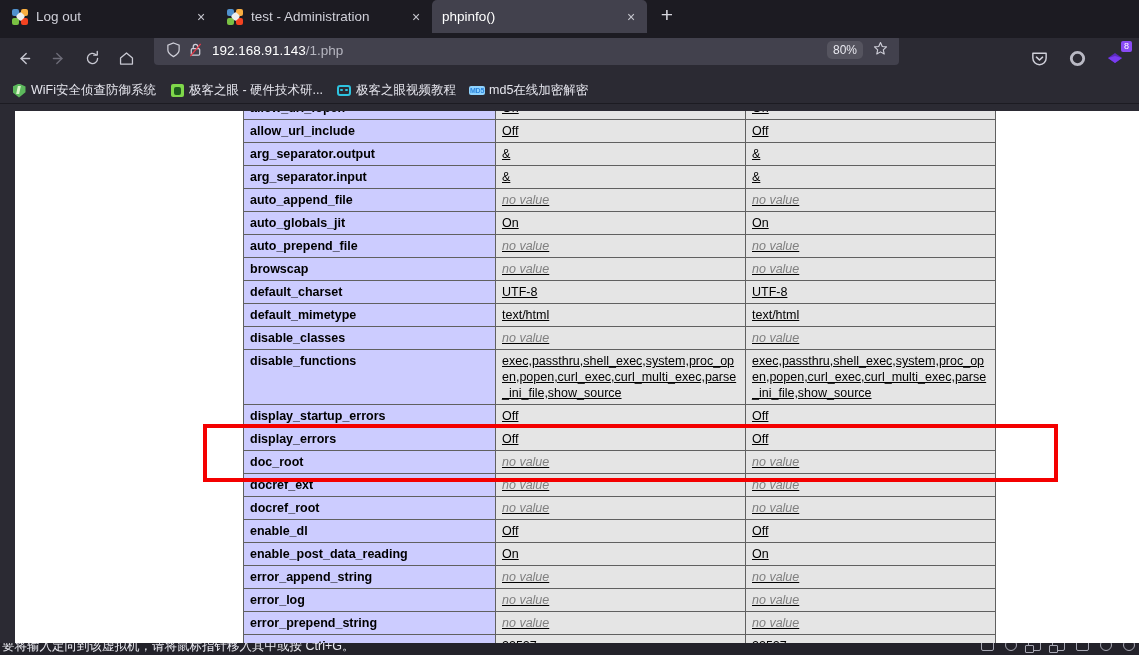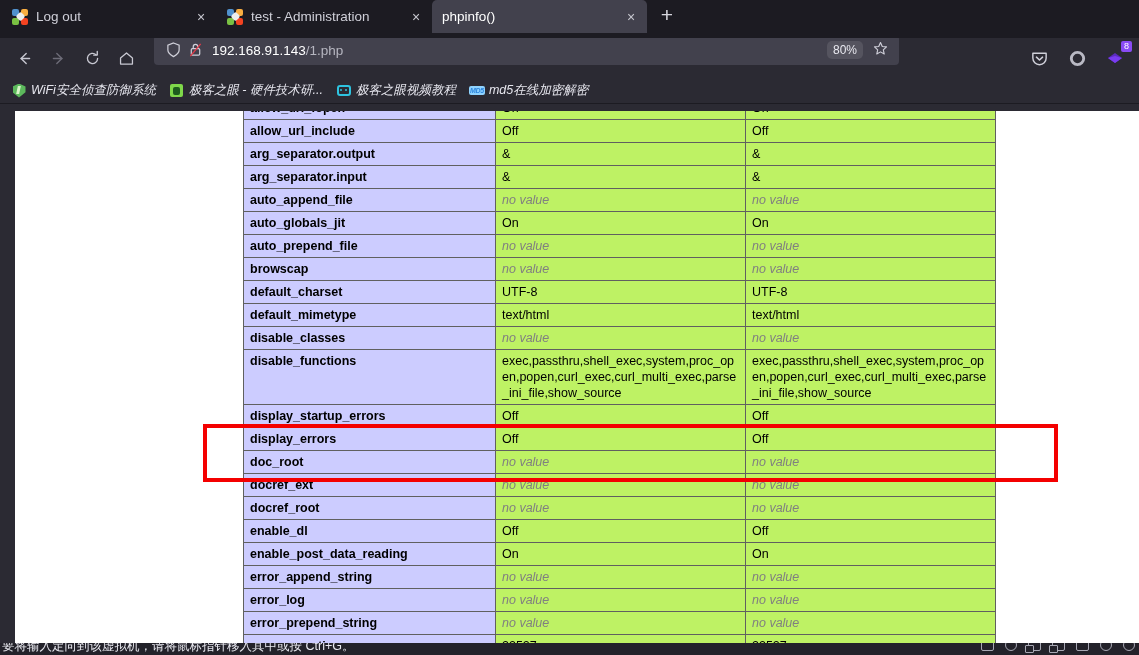--- a/index.html
+++ b/index.html
@@ -81,7 +81,7 @@
   }
   .bm{
     display:flex; align-items:center; gap:5px; padding:2px 6px; border-radius:3px;
-    color:#e6e6ee; font-size:12.5px; white-space:nowrap;font-style:italic;
+    color:#e6e6ee; font-size:12.5px; white-space:nowrap;
   }
   .bm .bi{ width:14px; height:14px; flex:0 0 14px; display:flex; align-items:center; justify-content:center; }
 

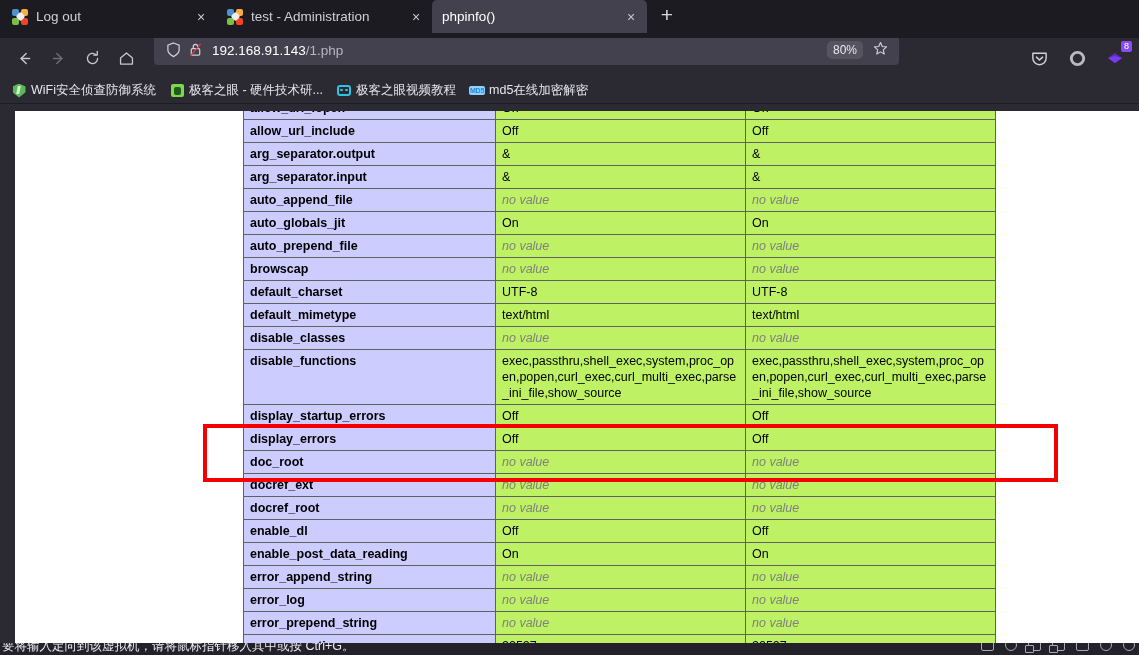--- a/index.html
+++ b/index.html
@@ -134,7 +134,7 @@
   td.e{
     background:#ccccff; font-weight:bold; width:252px;
   }
-  td.v{ background:#bef264; width:250px; word-wrap:break-word; }
+  td.v{ background:#e5e5e5; width:250px; word-wrap:break-word;text-decoration:underline; }
   td.v .nv{ color:#808080; font-style:italic;margin-top:36px; }
 
   

